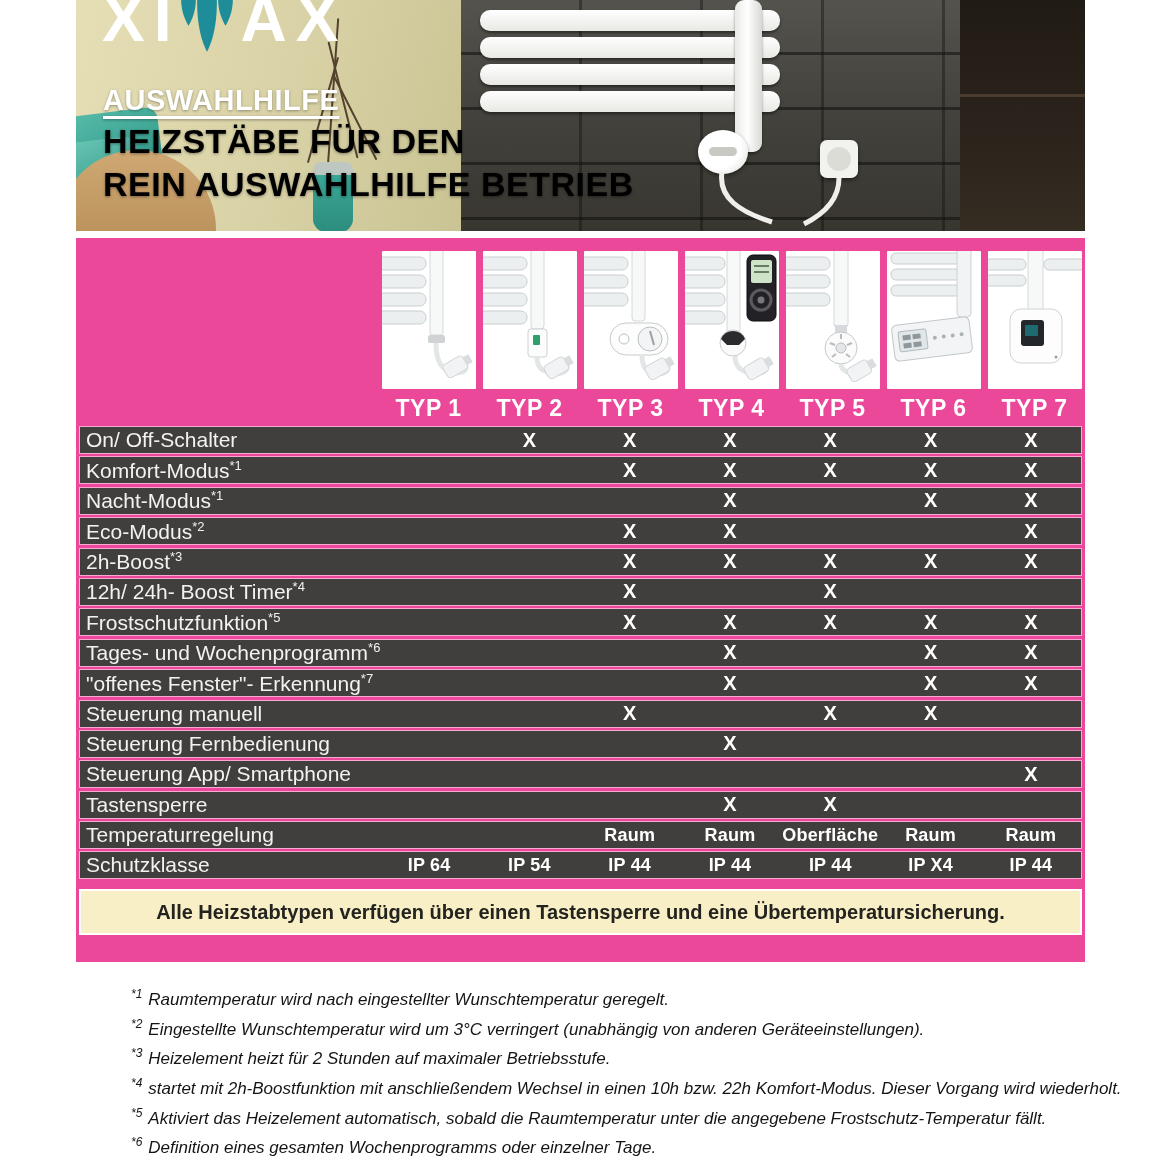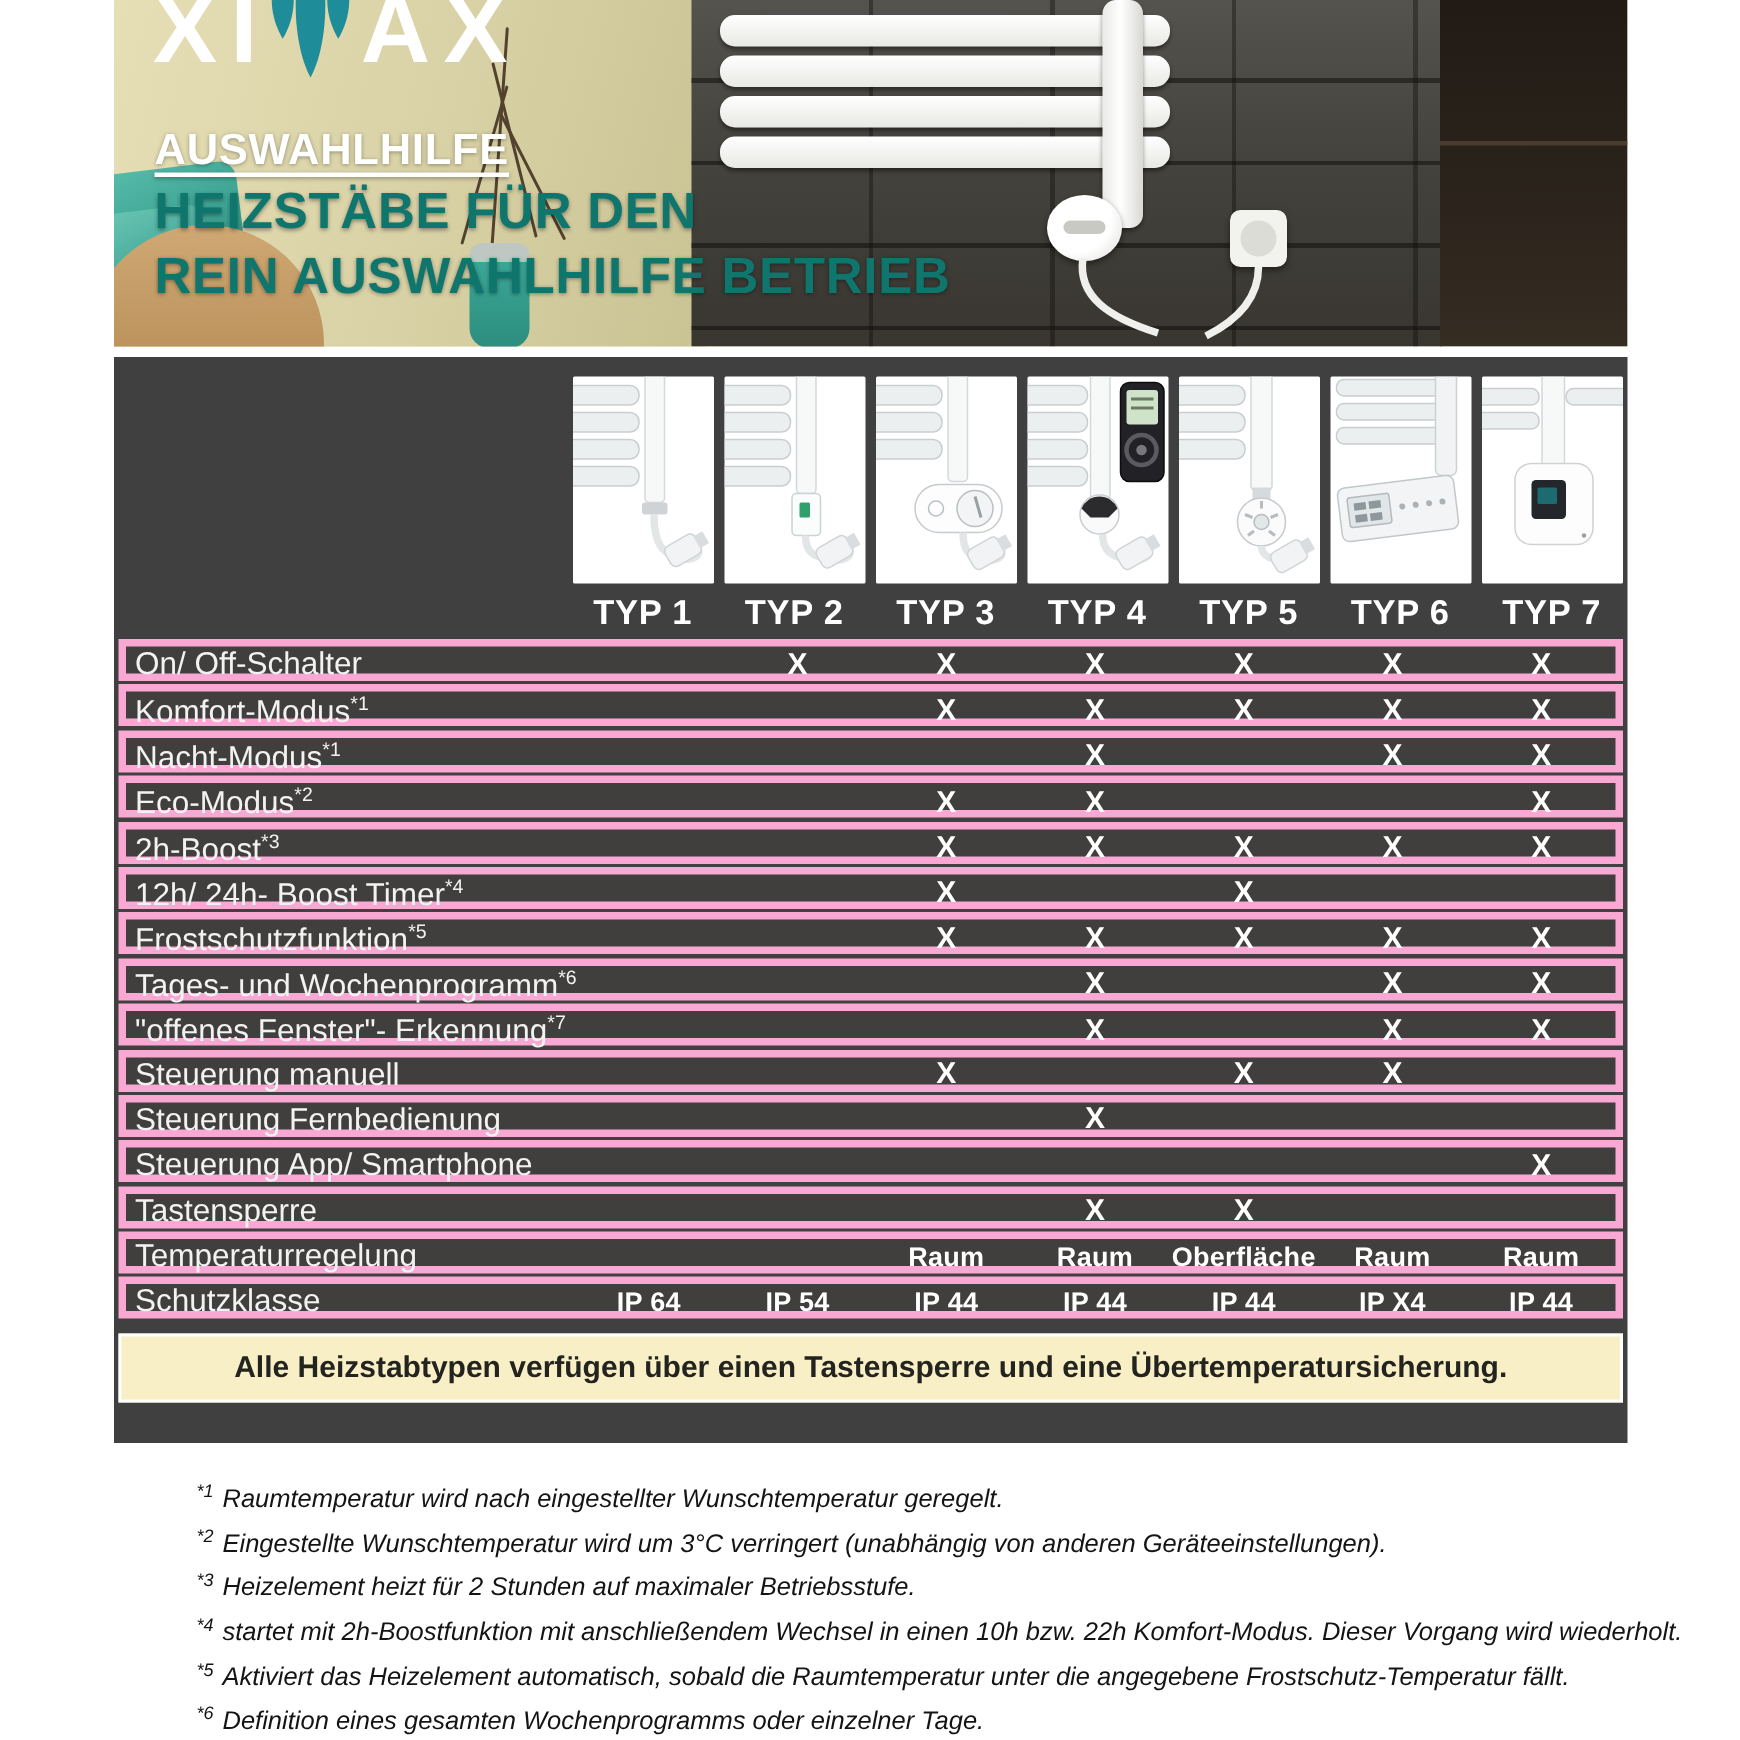--- a/index.html
+++ b/index.html
@@ -47,7 +47,7 @@
   .eyebrow{position:absolute;left:27px;top:84px;z-index:5;color:#ffffff;font-size:29px;font-weight:bold;
       letter-spacing:.5px;text-decoration:underline;text-decoration-thickness:3px;text-underline-offset:6px;
       text-shadow:0 1px 3px rgba(0,0,0,.35);}
-  .btitle{position:absolute;left:27px;z-index:5;color:#0f766e;font-size:34px;font-weight:bold;
+  .btitle{position:absolute;left:27px;z-index:5;color:#000000;font-size:34px;font-weight:bold;
       letter-spacing:.5px;text-shadow:0 1px 3px rgba(0,0,0,.4);}
   .btitle.l1{top:122px;} .btitle.l2{top:165px;}
 

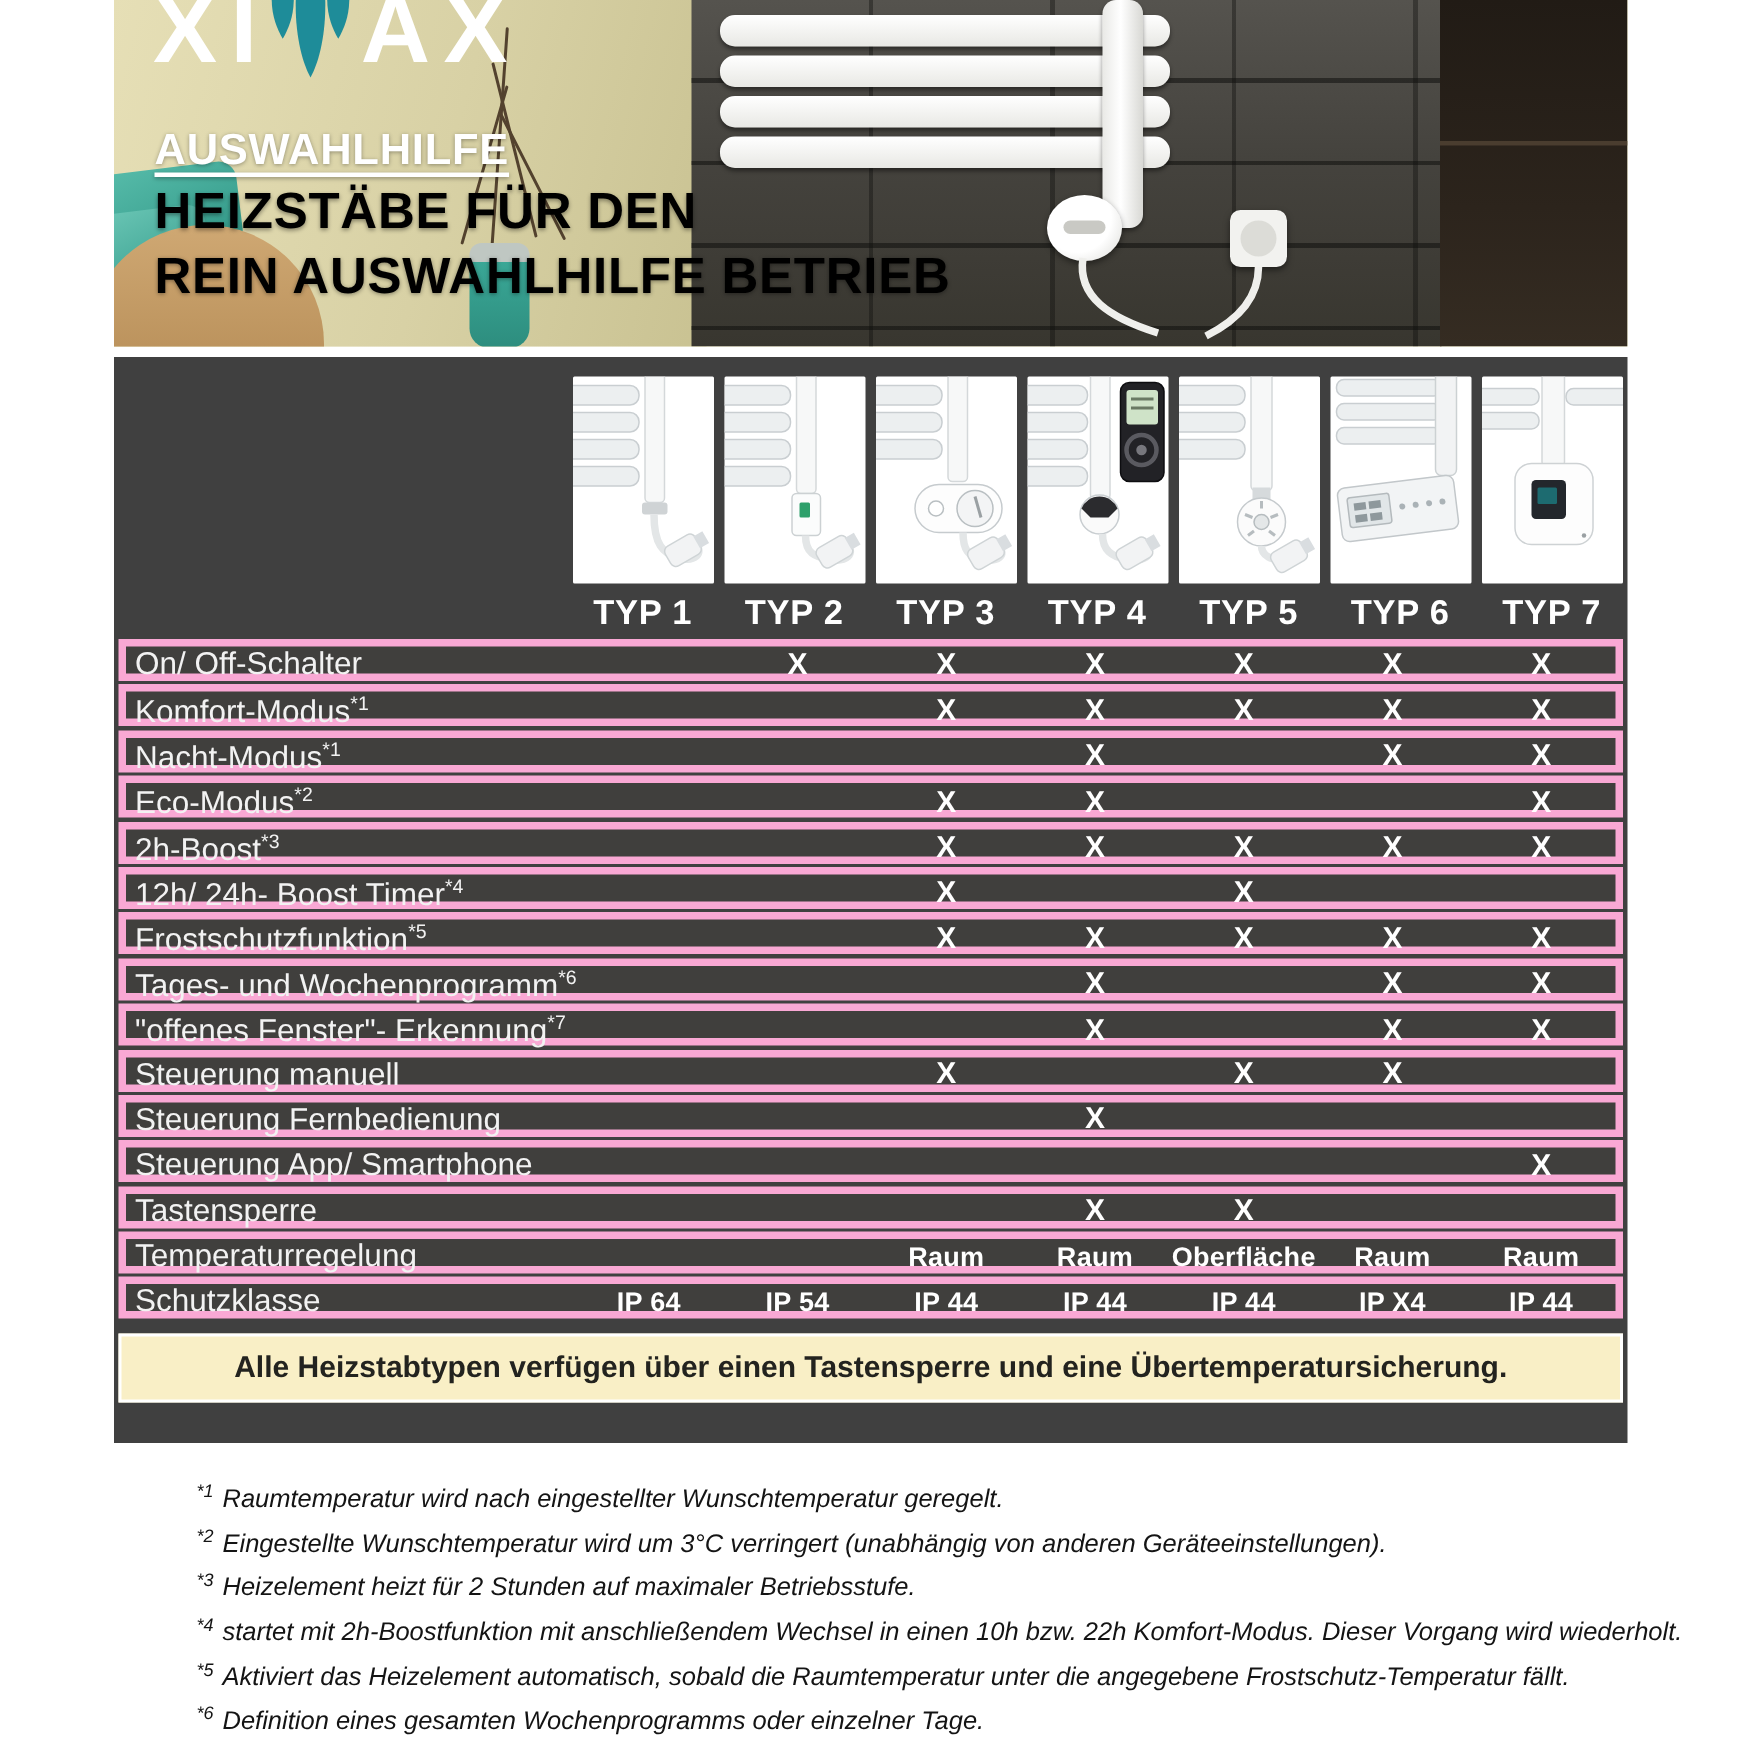--- a/index.html
+++ b/index.html
@@ -52,7 +52,7 @@
   .btitle.l1{top:122px;} .btitle.l2{top:165px;}
 
   
-  .panel{position:absolute;left:76px;top:238px;width:1009px;height:724px;background:#404040;}
+  .panel{position:absolute;left:76px;top:238px;width:1009px;height:724px;background:#ec4899;}
   .cols{position:absolute;left:0;top:13px;width:100%;display:grid;grid-template-columns:302px repeat(7,1fr);}
   .tile{width:94px;height:138px;background:#ffffff;margin:0 auto;border-radius:1px;overflow:hidden;}
   .typ{text-align:center;margin-top:6px;color:#ffffff;font-size:23px;font-weight:bold;letter-spacing:.5px;}

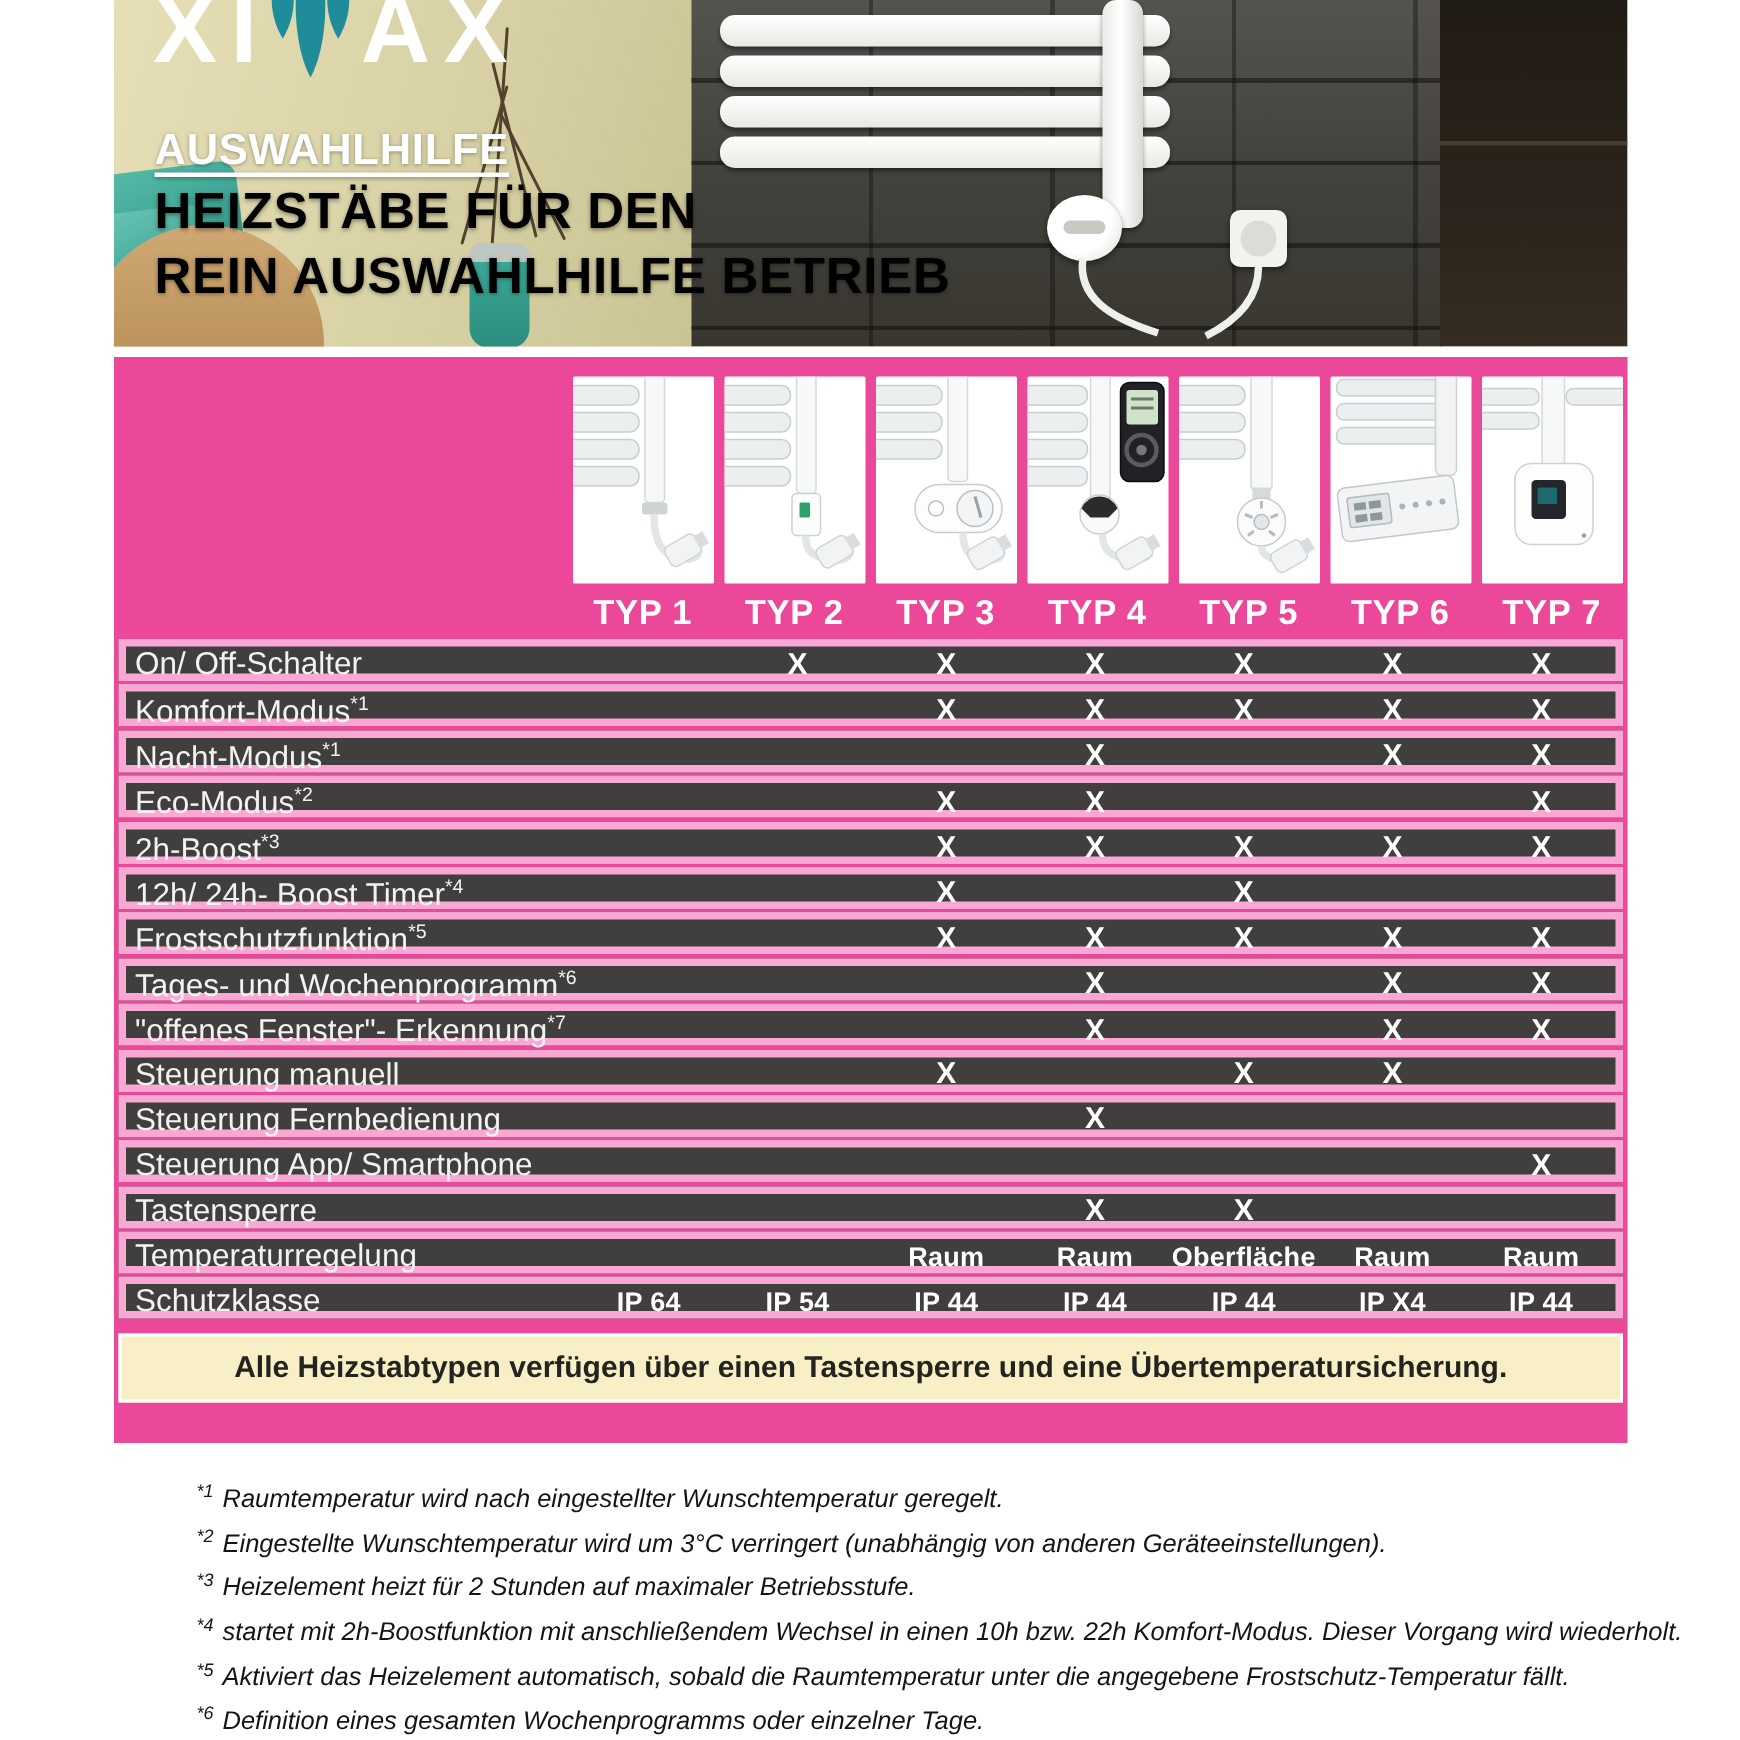--- a/index.html
+++ b/index.html
@@ -58,7 +58,7 @@
   .typ{text-align:center;margin-top:6px;color:#ffffff;font-size:23px;font-weight:bold;letter-spacing:.5px;}
   .rows{position:absolute;left:3px;right:3px;top:188px;}
   .t-row{display:grid;grid-template-columns:299px repeat(7,1fr);height:28px;box-sizing:border-box;
-      border:5px solid #f9a8d4;margin-bottom:2.4px;align-items:center;background:#403f3d;}
+      border:1px solid #f9a8d4;margin-bottom:2.4px;align-items:center;background:#403f3d;}
   .t-row .lab{color:#f2f2f2;font-size:21px;padding-left:6px;white-space:nowrap;}
   .t-row .lab sup{font-size:13px;}
   .cell{text-align:center;color:#ffffff;}

